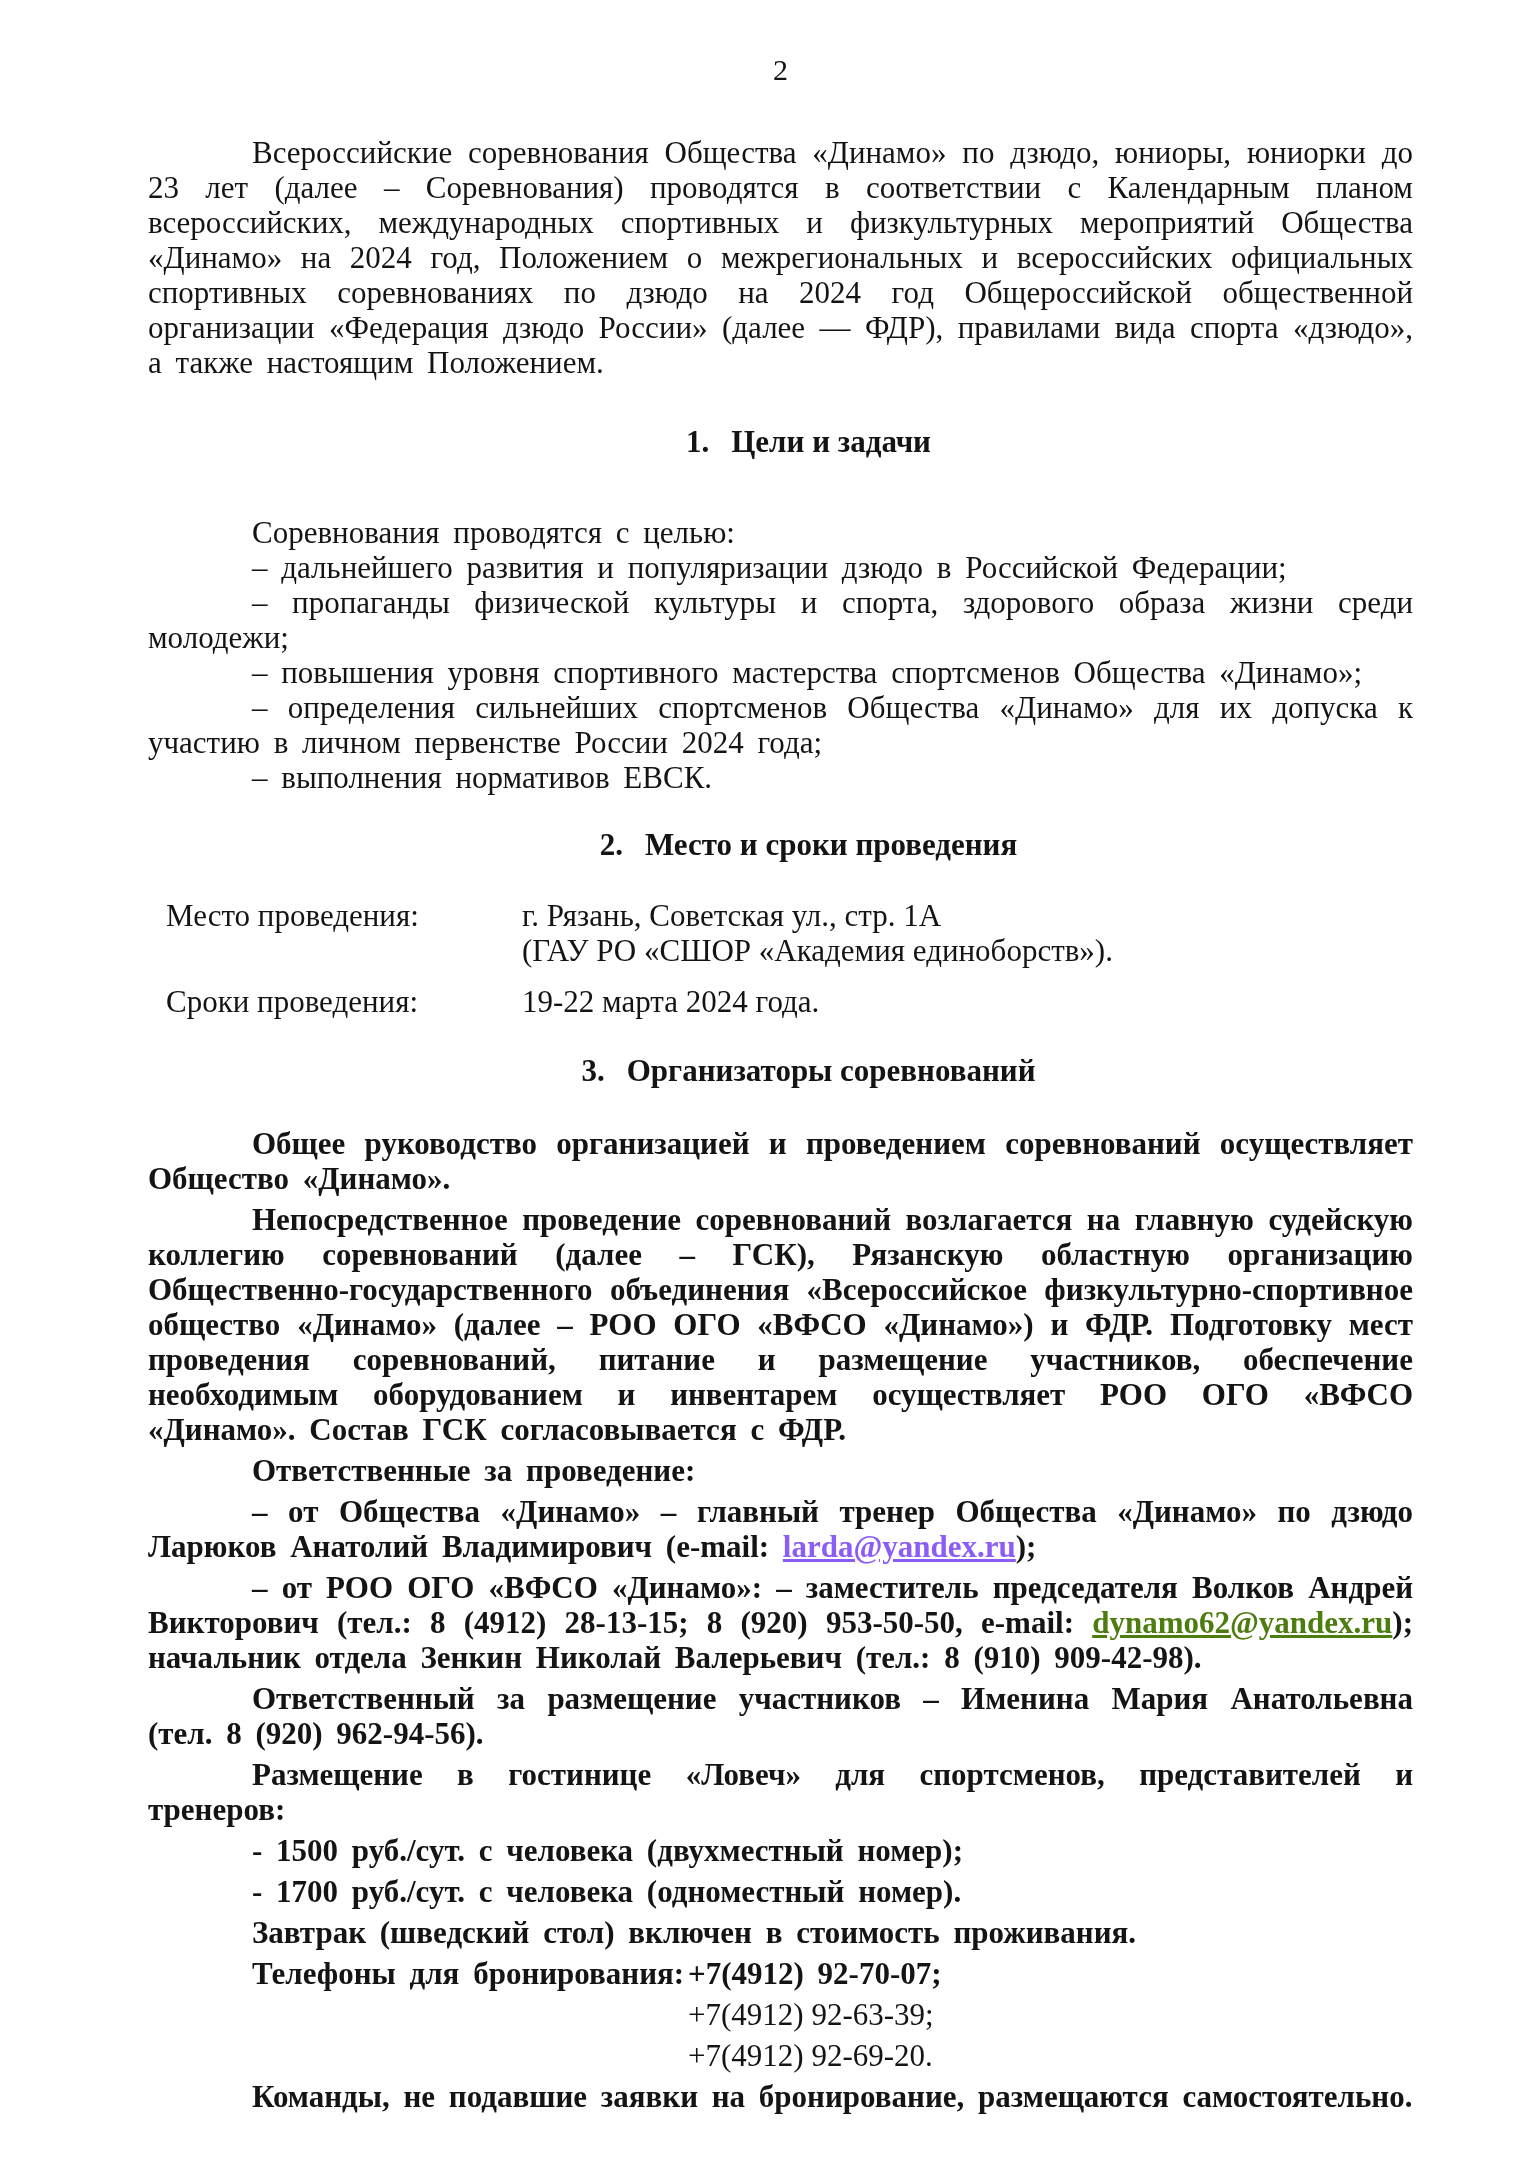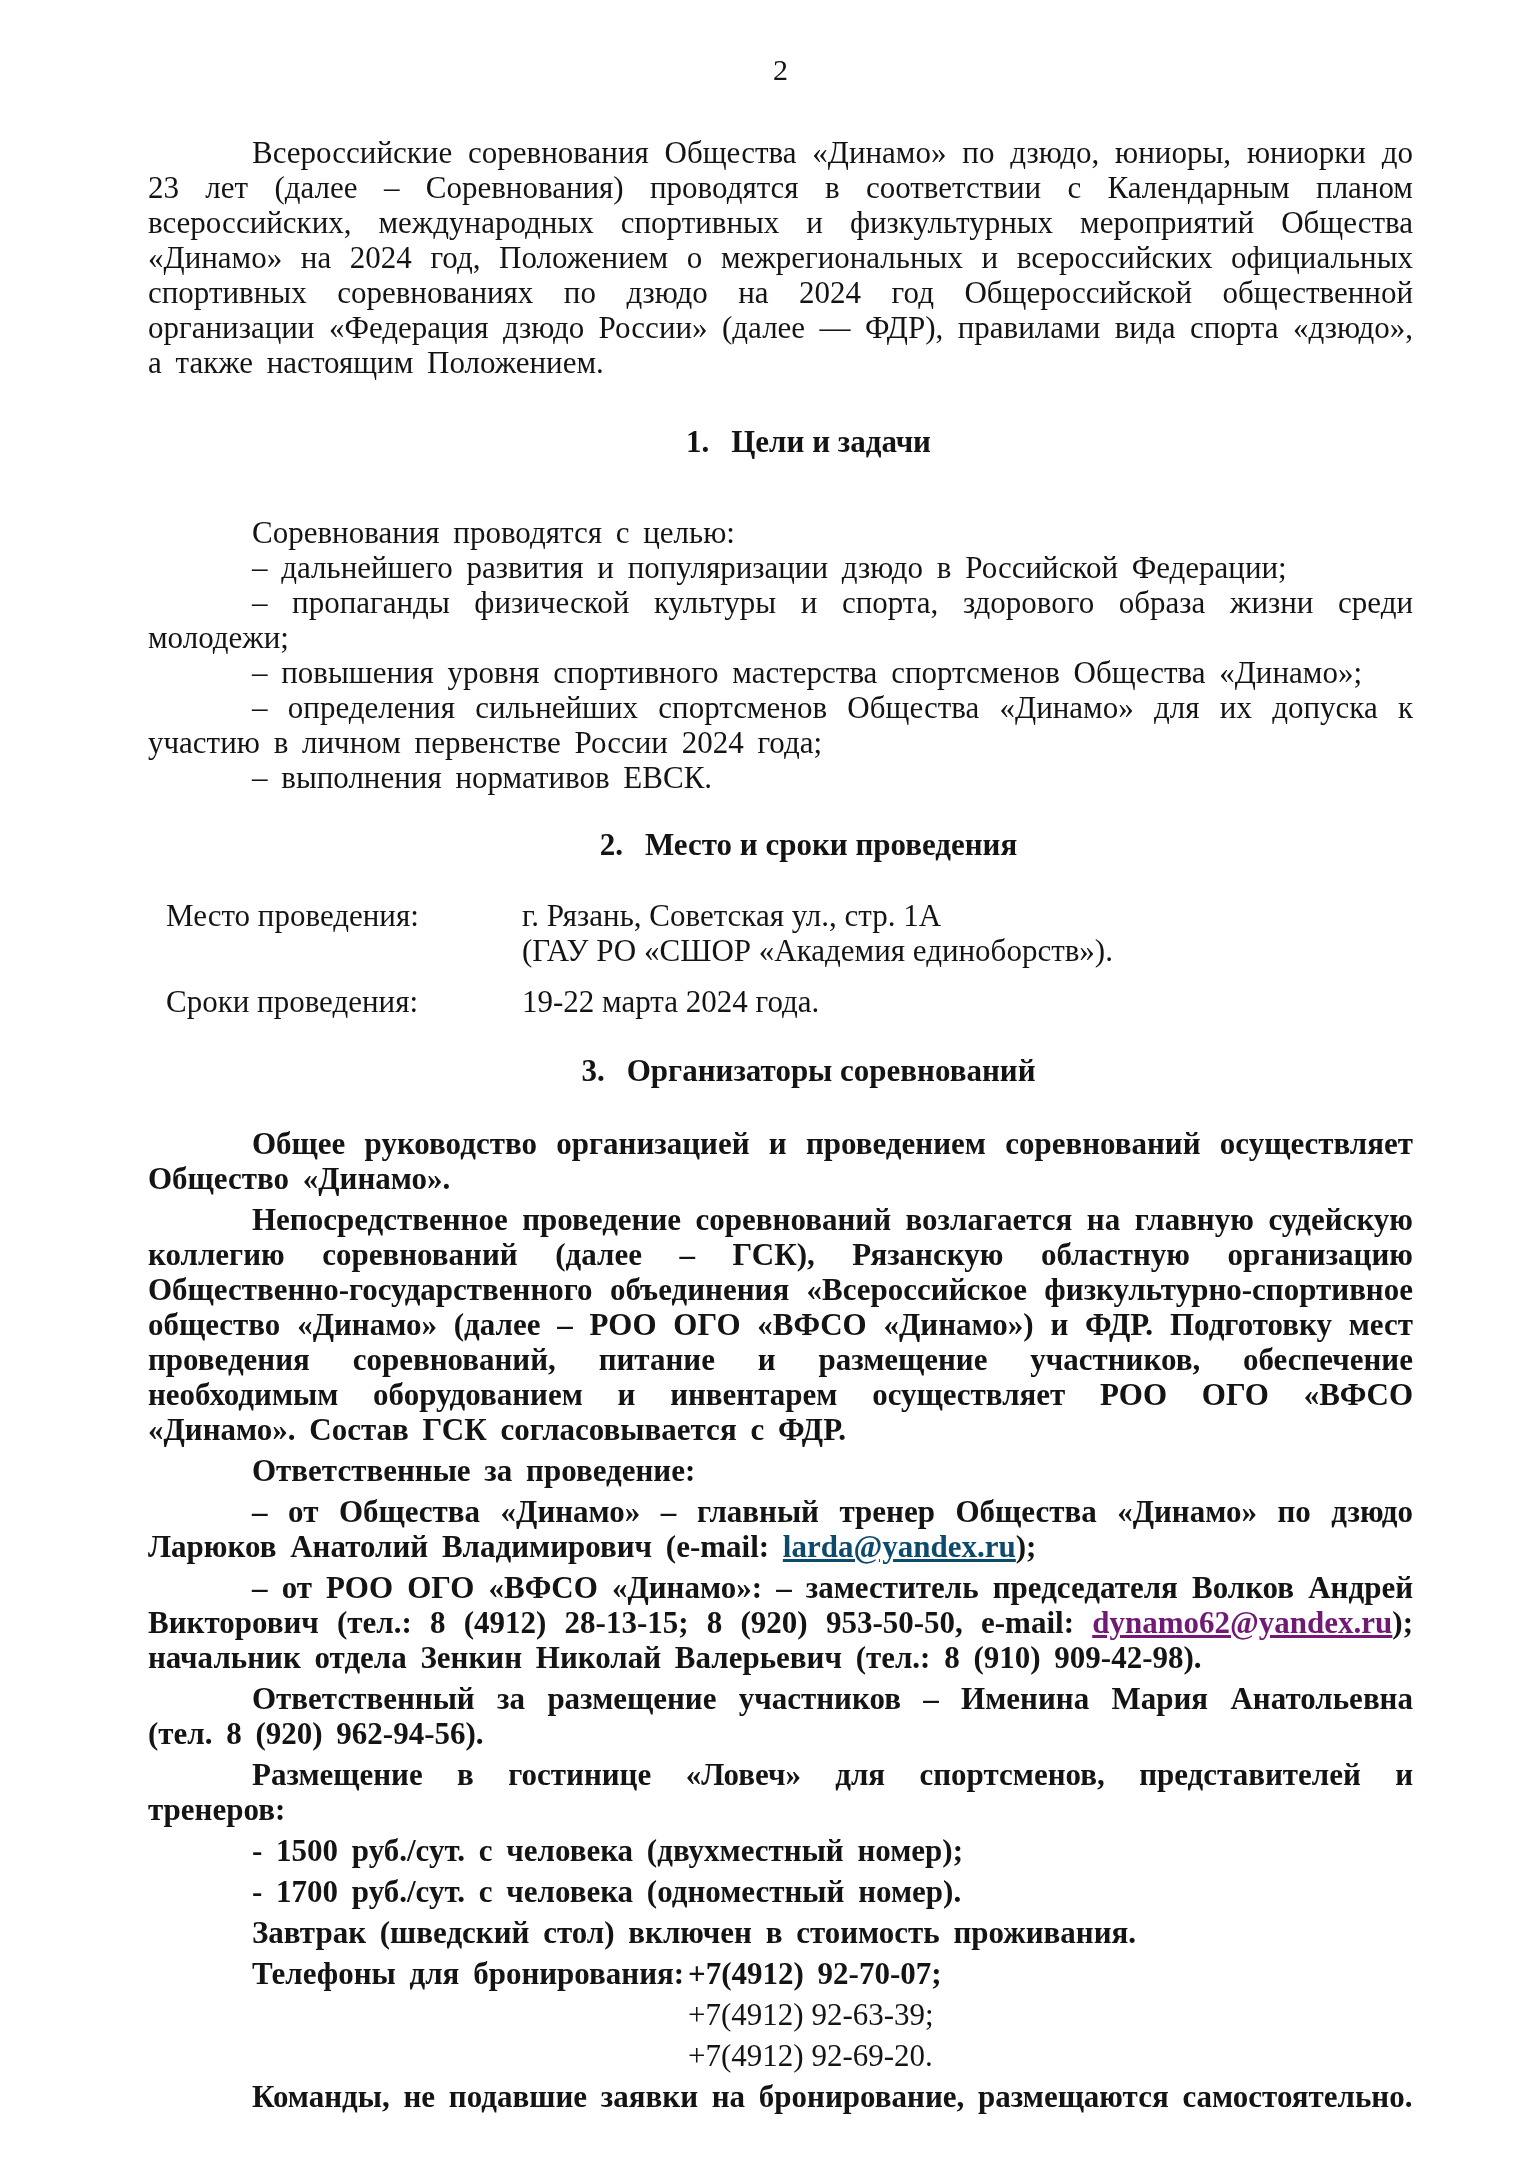--- a/index.html
+++ b/index.html
@@ -48,7 +48,7 @@
   .venue-table .vvalue { }
   .sec3-block { margin-bottom: 6px; font-weight: bold; }
   .email-link { text-decoration: underline; cursor: pointer; }
-  .email-link.larda { color: #0c4a6e; }
+  .email-link.larda { color: #8b5cf6; }
   .email-link.dynamo { color: #701a75; }
   .phones-label { display: inline-block; width: 436px; text-indent: 0; }
   .phone-cont { margin-left: 540px; margin-bottom: 6px; }

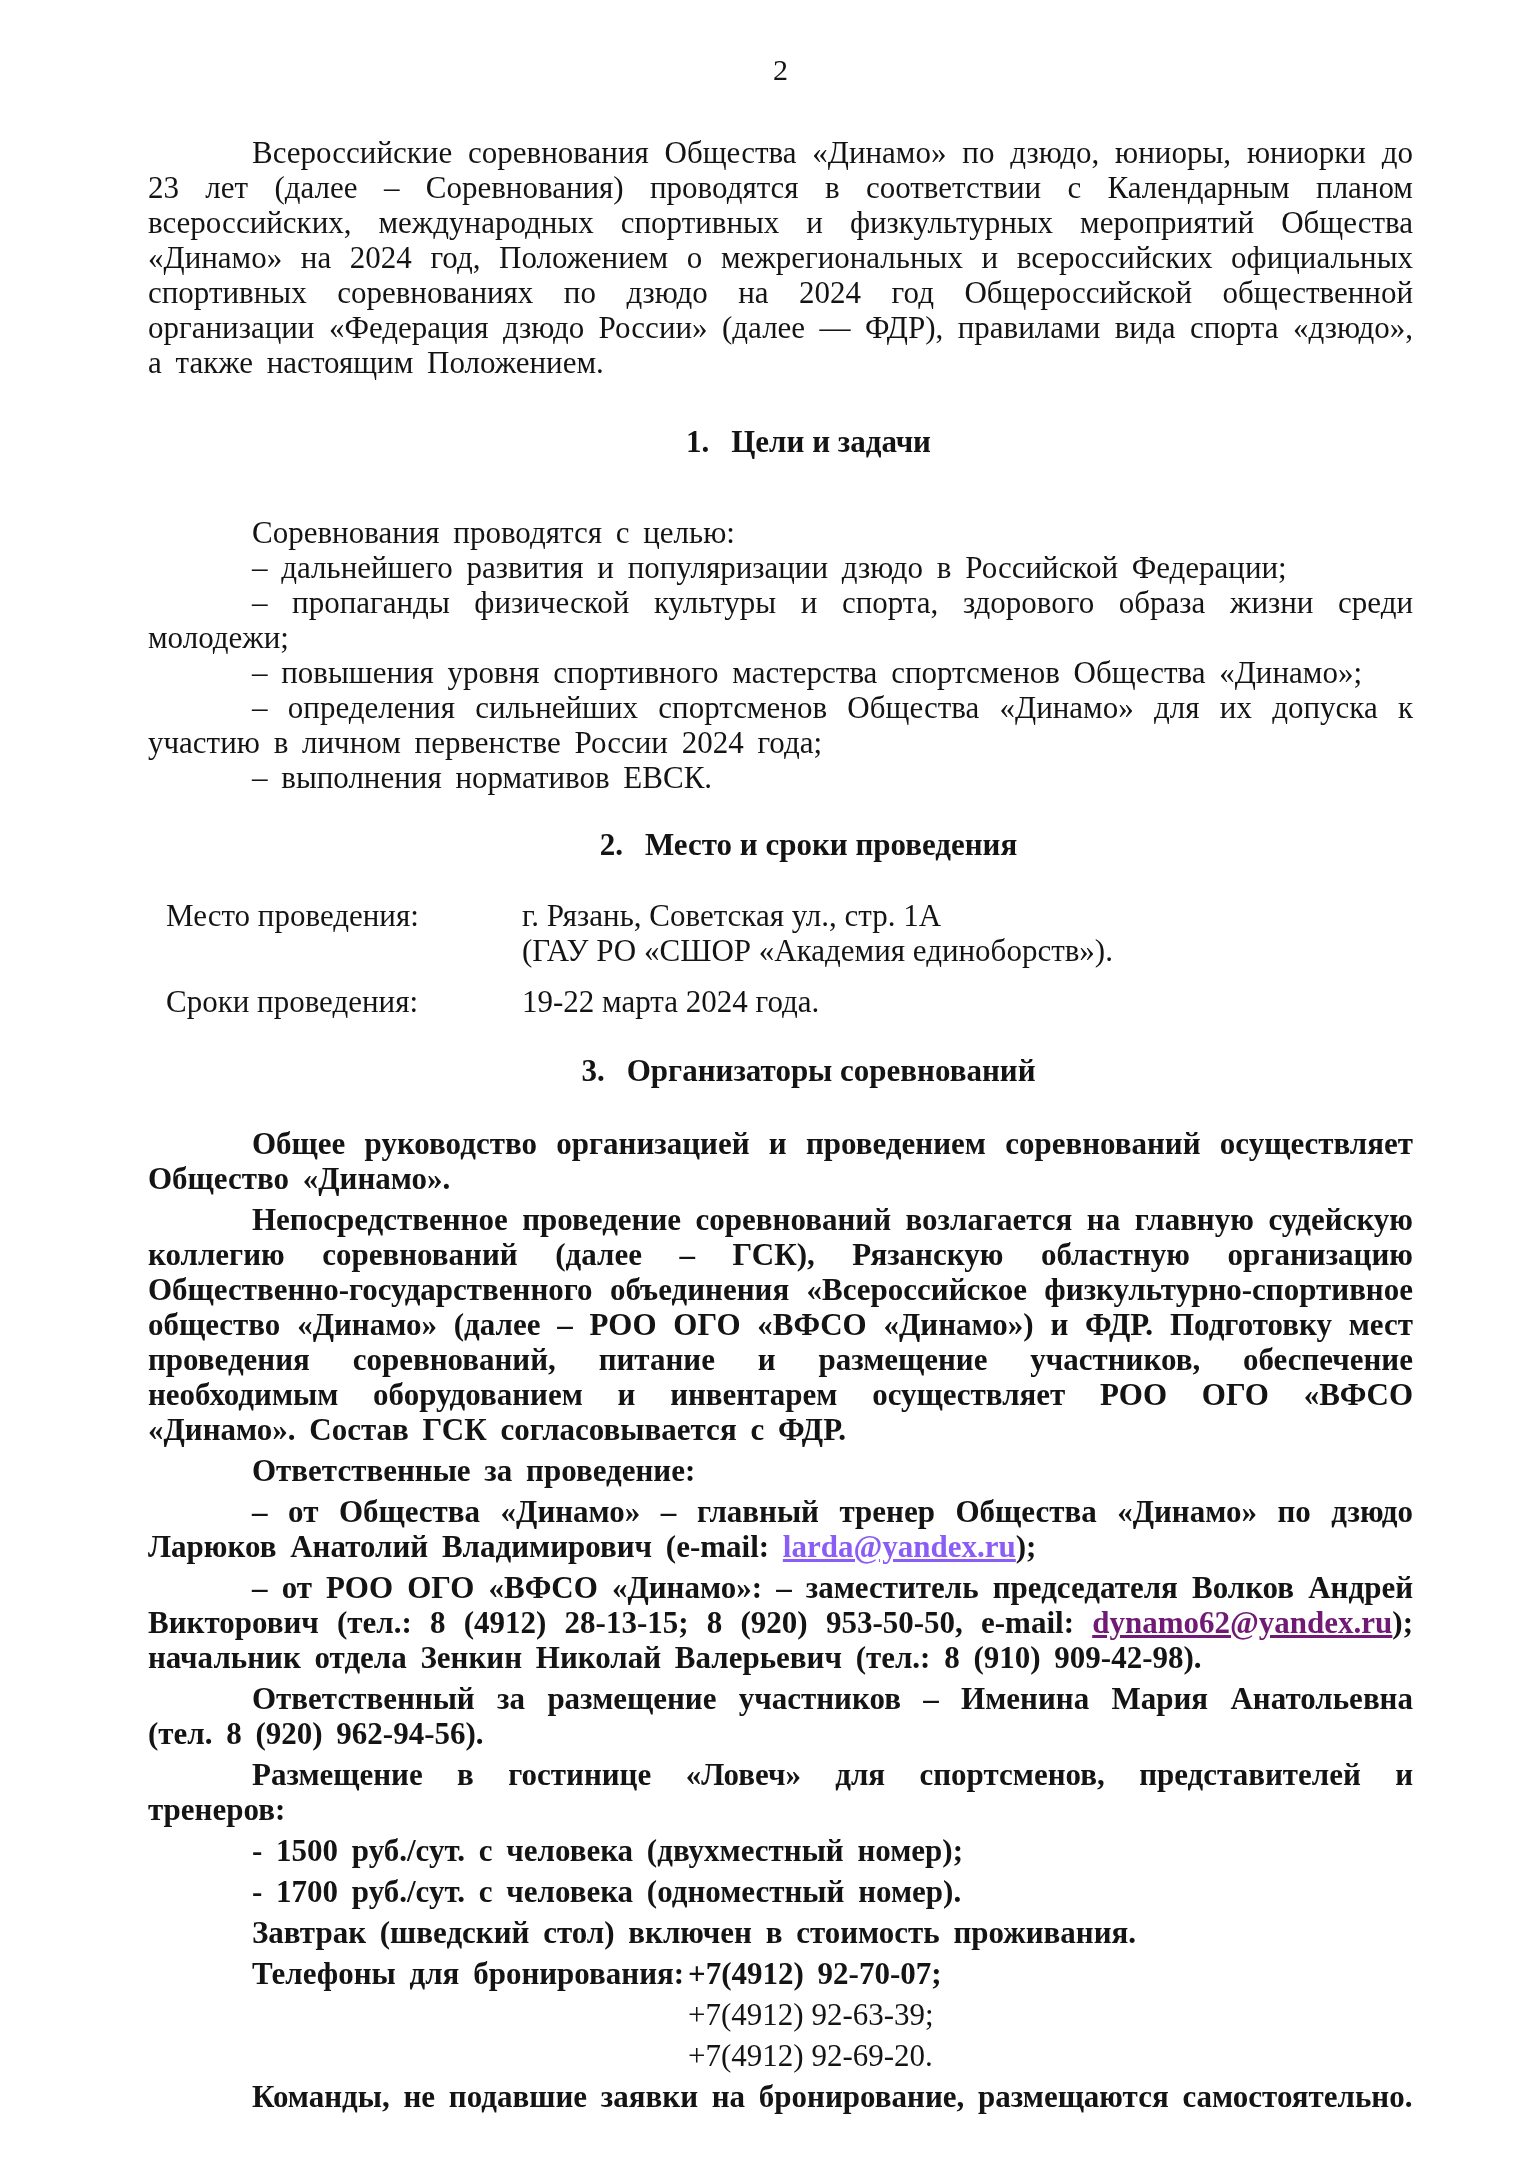--- a/index.html
+++ b/index.html
@@ -49,7 +49,7 @@
   .sec3-block { margin-bottom: 6px; font-weight: bold; }
   .email-link { text-decoration: underline; cursor: pointer; }
   .email-link.larda { color: #8b5cf6; }
-  .email-link.dynamo { color: #701a75; }
+  .email-link.dynamo { color: #4d7c0f; }
   .phones-label { display: inline-block; width: 436px; text-indent: 0; }
   .phone-cont { margin-left: 540px; margin-bottom: 6px; }
 </style>

